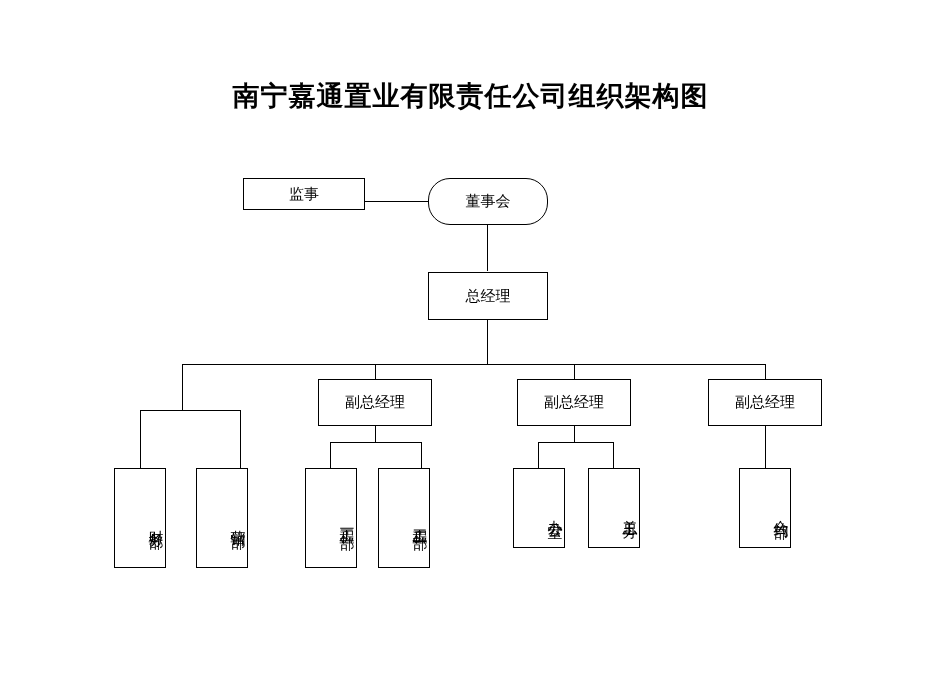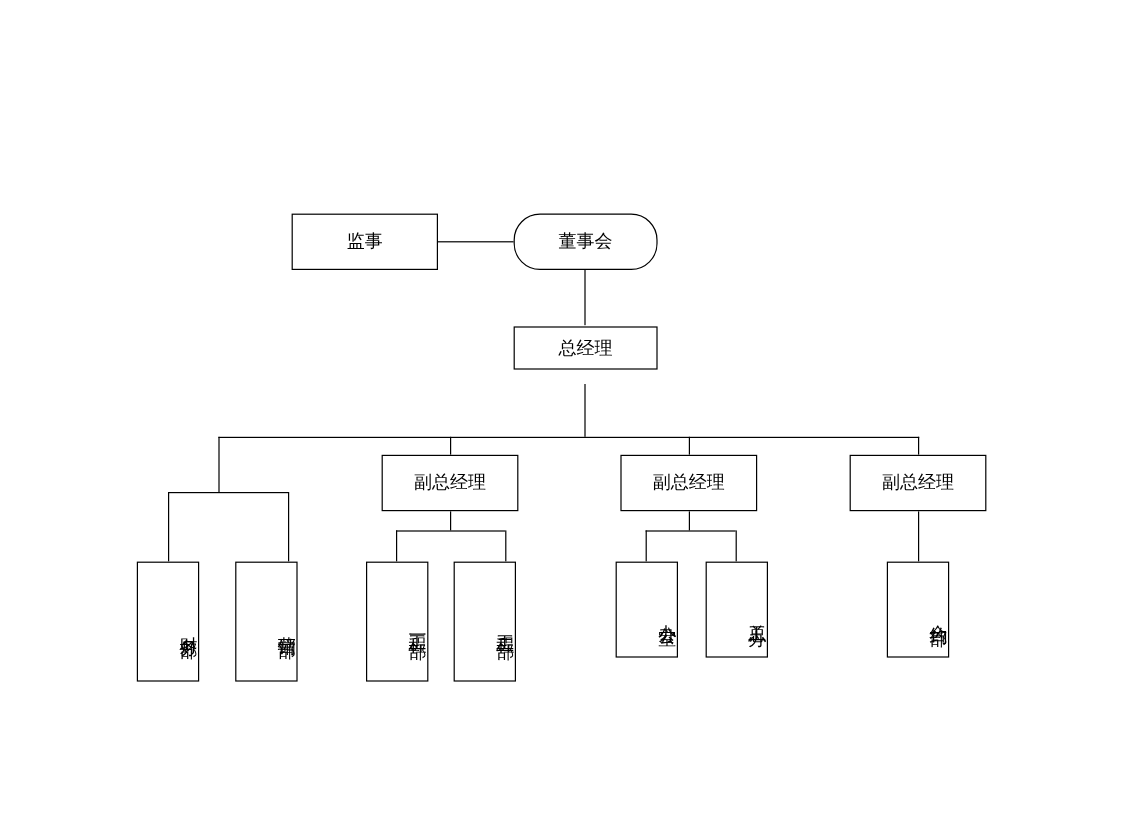--- a/index.html
+++ b/index.html
@@ -61,6 +61,7 @@
 
 <div id="canvas">
 
+  <div class="title">南宁嘉通置业有限责任公司组织架构图</div>
 
   <div class="line" style="left:365px; top:201px; width:63px; height:1px;"></div>
 

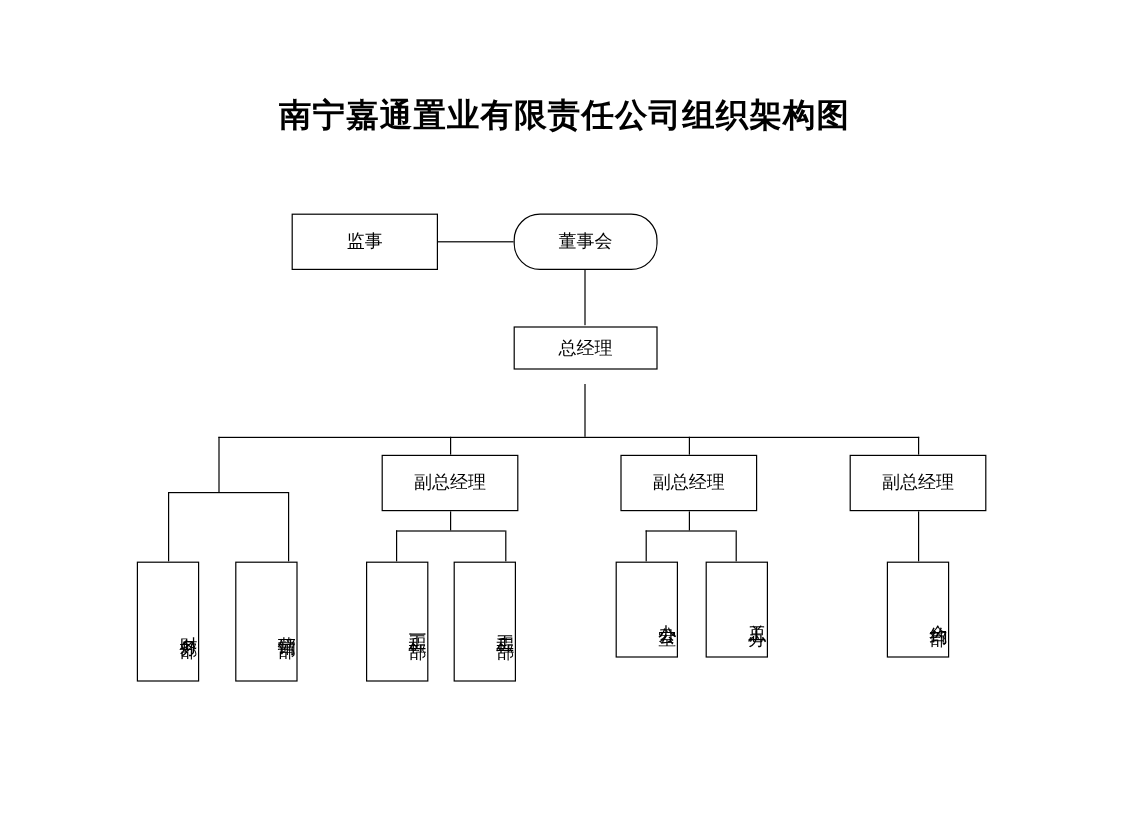--- a/index.html
+++ b/index.html
@@ -92,7 +92,7 @@
 
   <div class="line" style="left:765px; top:426px; width:1px; height:42px;"></div>
 
-  <div class="node" style="left:243px; top:178px; width:122px; height:47px;">监事</div>
+  <div class="node" style="left:243px; top:178px; width:122px; height:32px;">监事</div>
 
   <div class="node" style="left:428px; top:178px; width:120px; height:47px;border-radius:22px;">董事会</div>
 

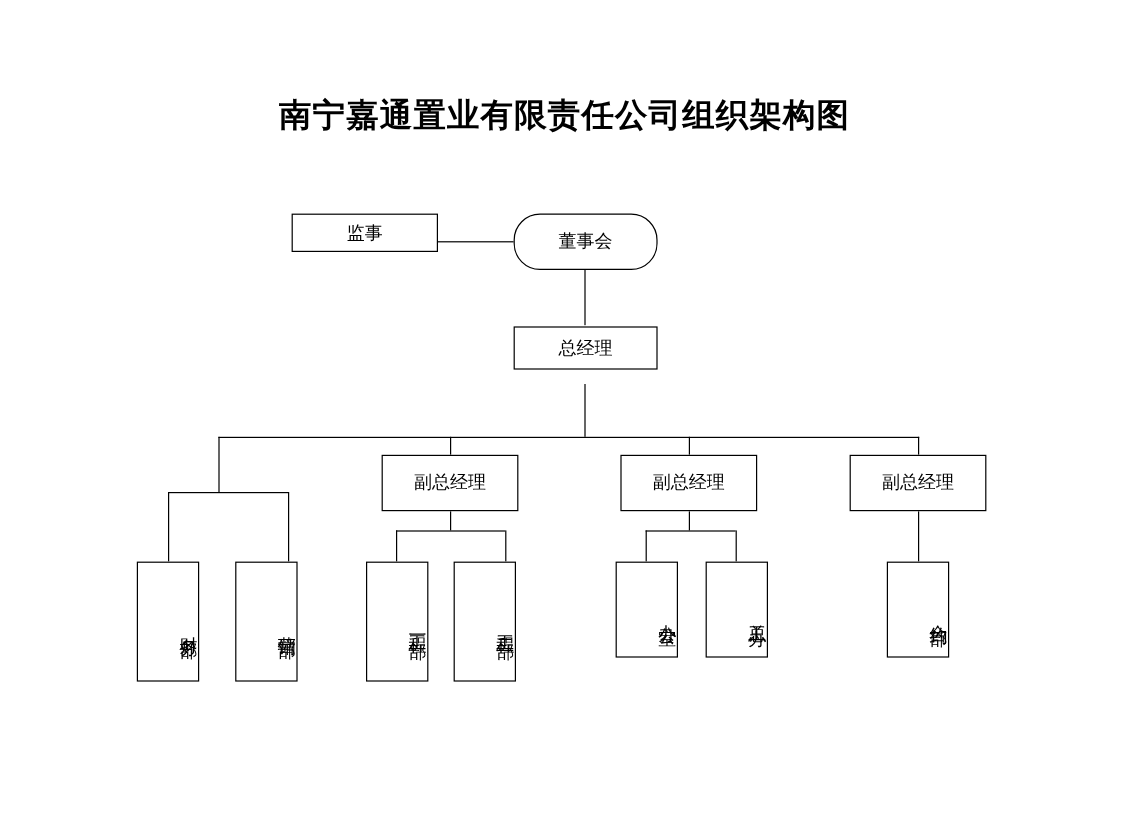--- a/index.html
+++ b/index.html
@@ -96,7 +96,7 @@
 
   <div class="node" style="left:428px; top:178px; width:120px; height:47px;border-radius:22px;">董事会</div>
 
-  <div class="node" style="left:428px; top:272px; width:120px; height:36px;">总经理</div>
+  <div class="node" style="left:428px; top:272px; width:120px; height:48px;">总经理</div>
 
   <div class="node" style="left:318px; top:379px; width:114px; height:47px;">副总经理</div>
 

